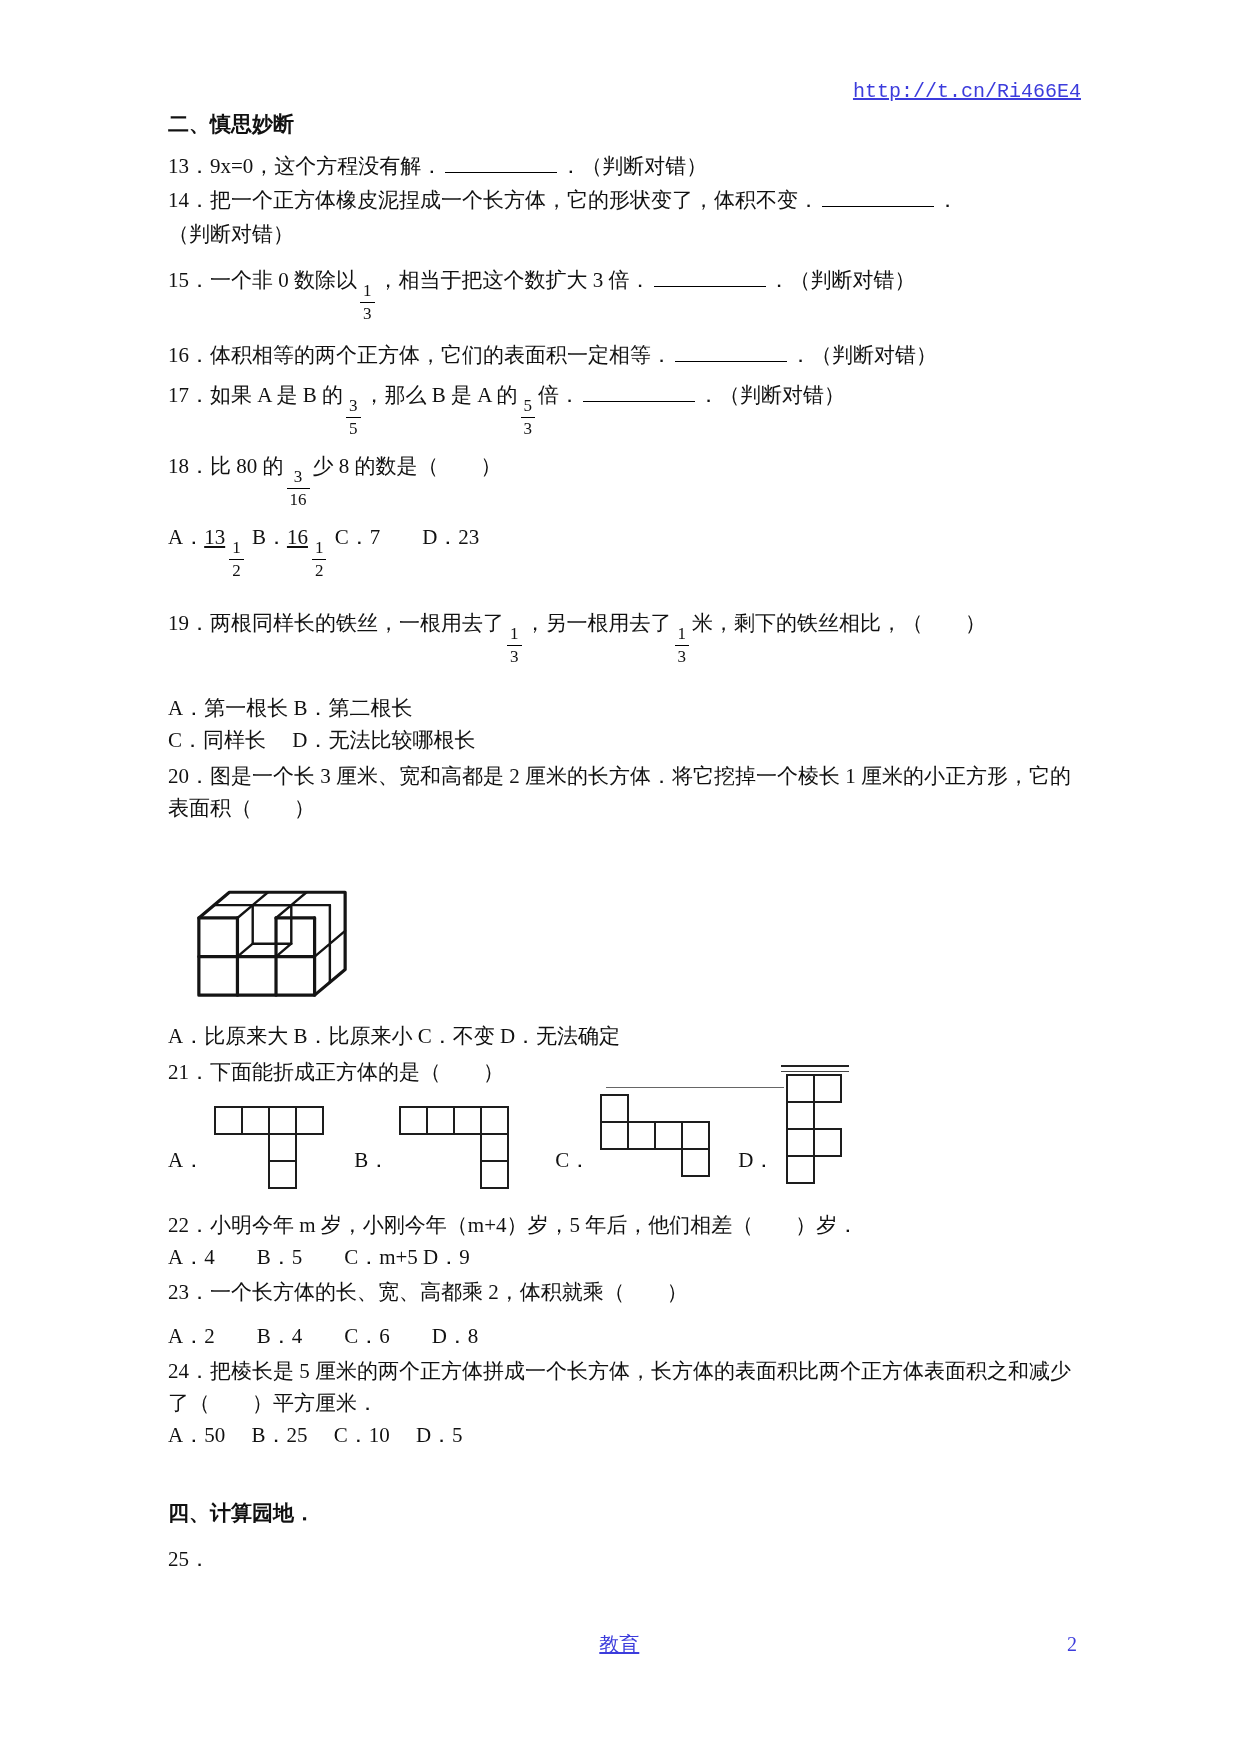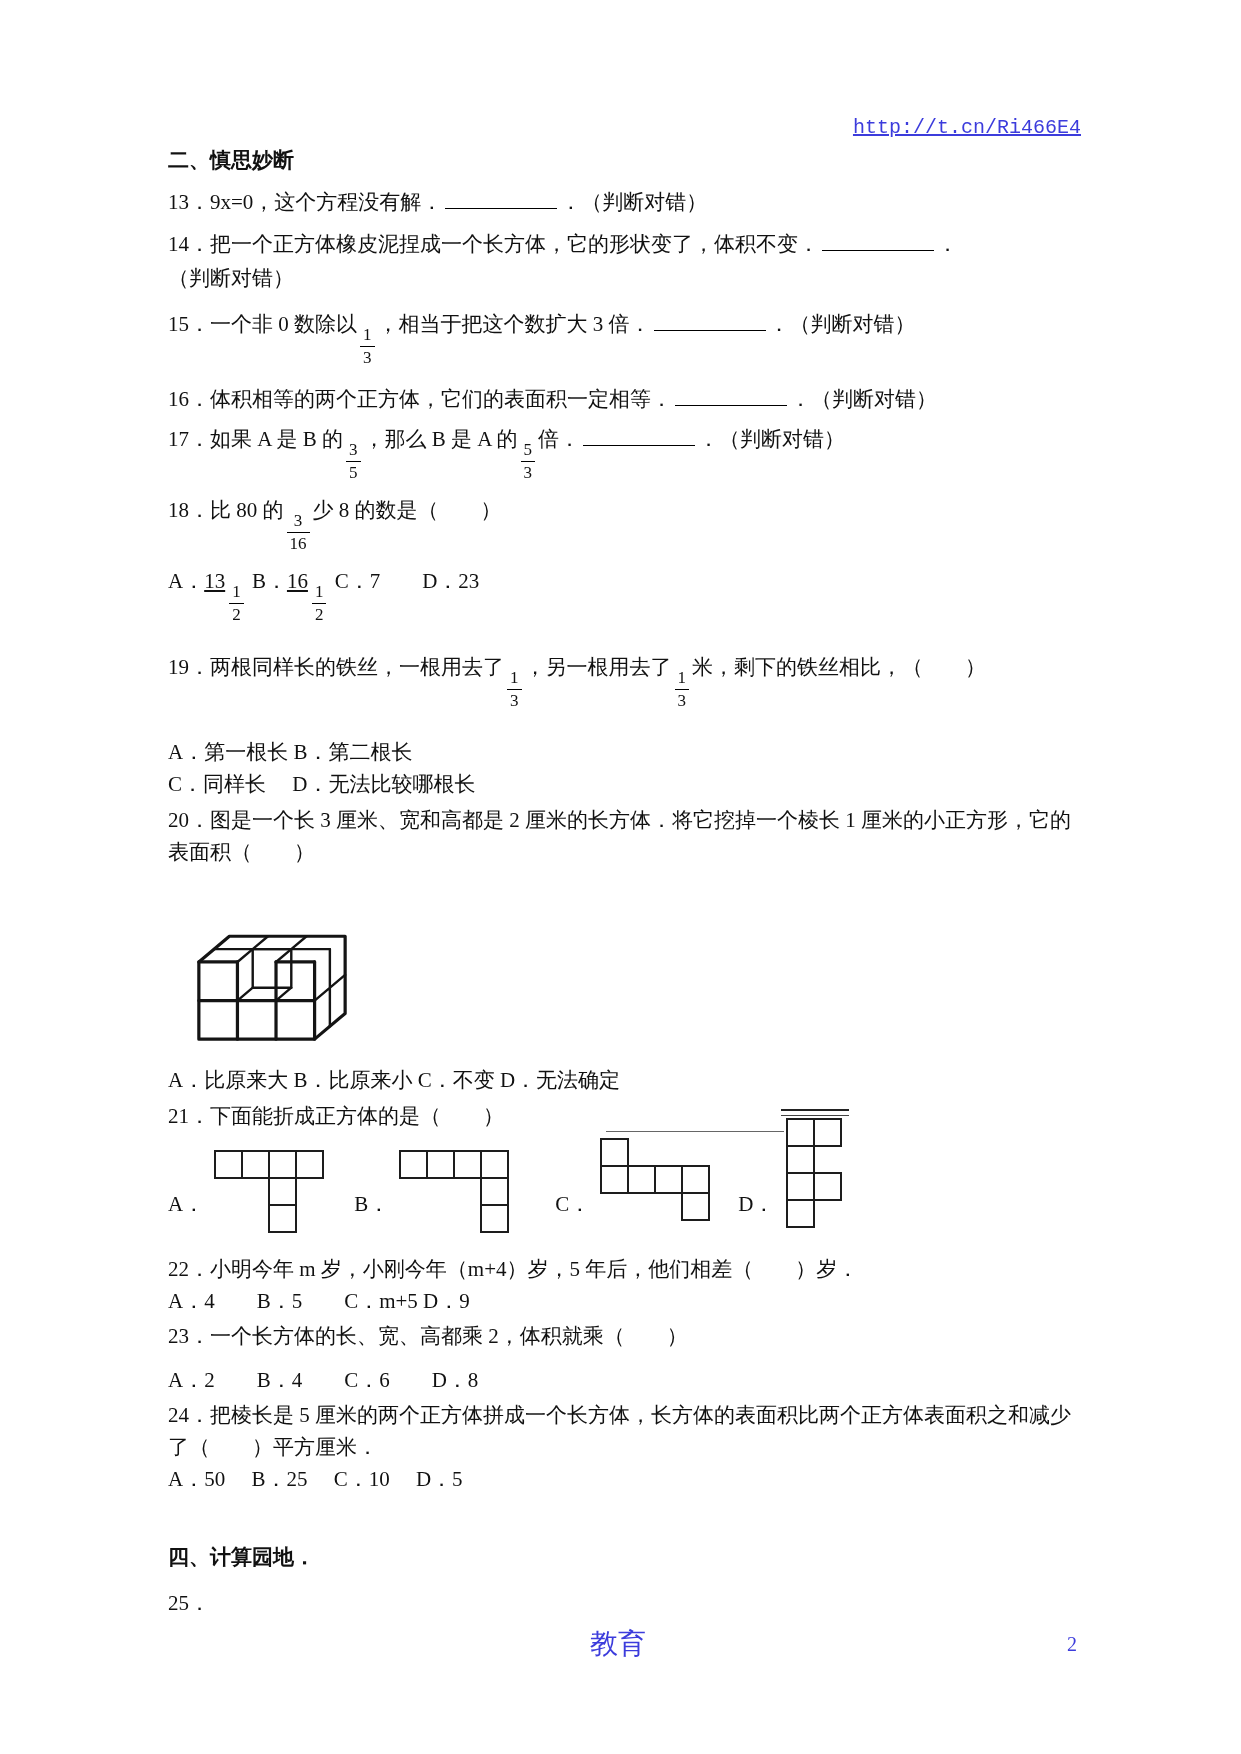--- a/index.html
+++ b/index.html
@@ -11,7 +11,7 @@
     font-size:21px; line-height:32px;
   }
   .page { padding:0 160px 0 168px; }
-  .header-link-row { padding-top:110px; text-align:right; }
+  .header-link-row { padding-top:74px; text-align:right; }
   a.doc-link {
     color:#3c3cdc; text-decoration:underline;
     font-family:"Liberation Mono","DejaVu Sans Mono",monospace;

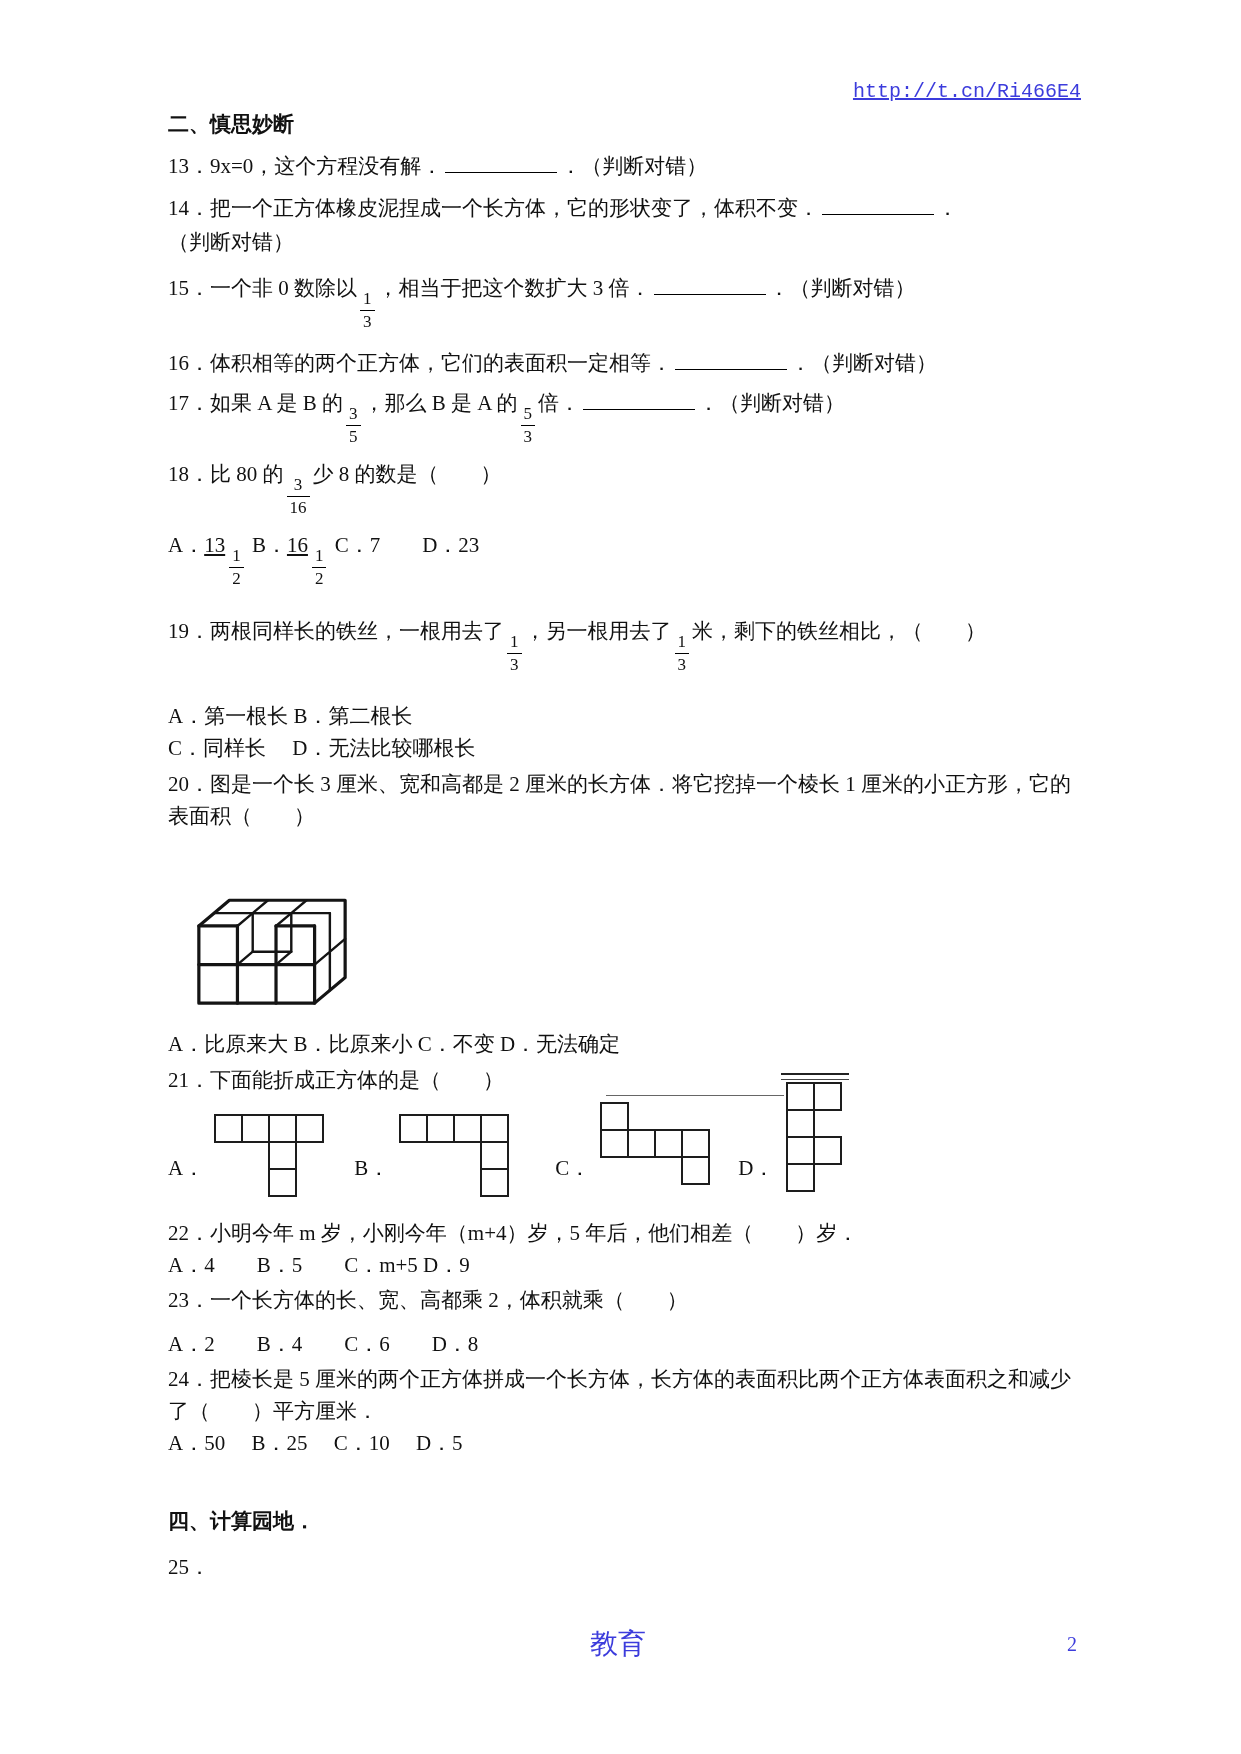--- a/index.html
+++ b/index.html
@@ -79,7 +79,7 @@
   <div class="sec-title" style="">二、慎思妙断</div>
 
   <div class="q" style="margin-top:10px"><span>13．9x=0，这个方程没有解．</span><span class="blank"></span><span>．（判断对错）</span></div>
-  <div class="q" style="margin-top:10px"><span>14．把一个正方体橡皮泥捏成一个长方体，它的形状变了，体积不变．</span><span class="blank"></span><span>．</span></div>
+  <div class="q" style="margin-top:2px"><span>14．把一个正方体橡皮泥捏成一个长方体，它的形状变了，体积不变．</span><span class="blank"></span><span>．</span></div>
   <div class="q" style="margin-top:2px">（判断对错）</div>
   <div class="q" style="margin-top:14px"><span>15．一个非 0 数除以</span><span class="frac">
         <span class="num">1</span>

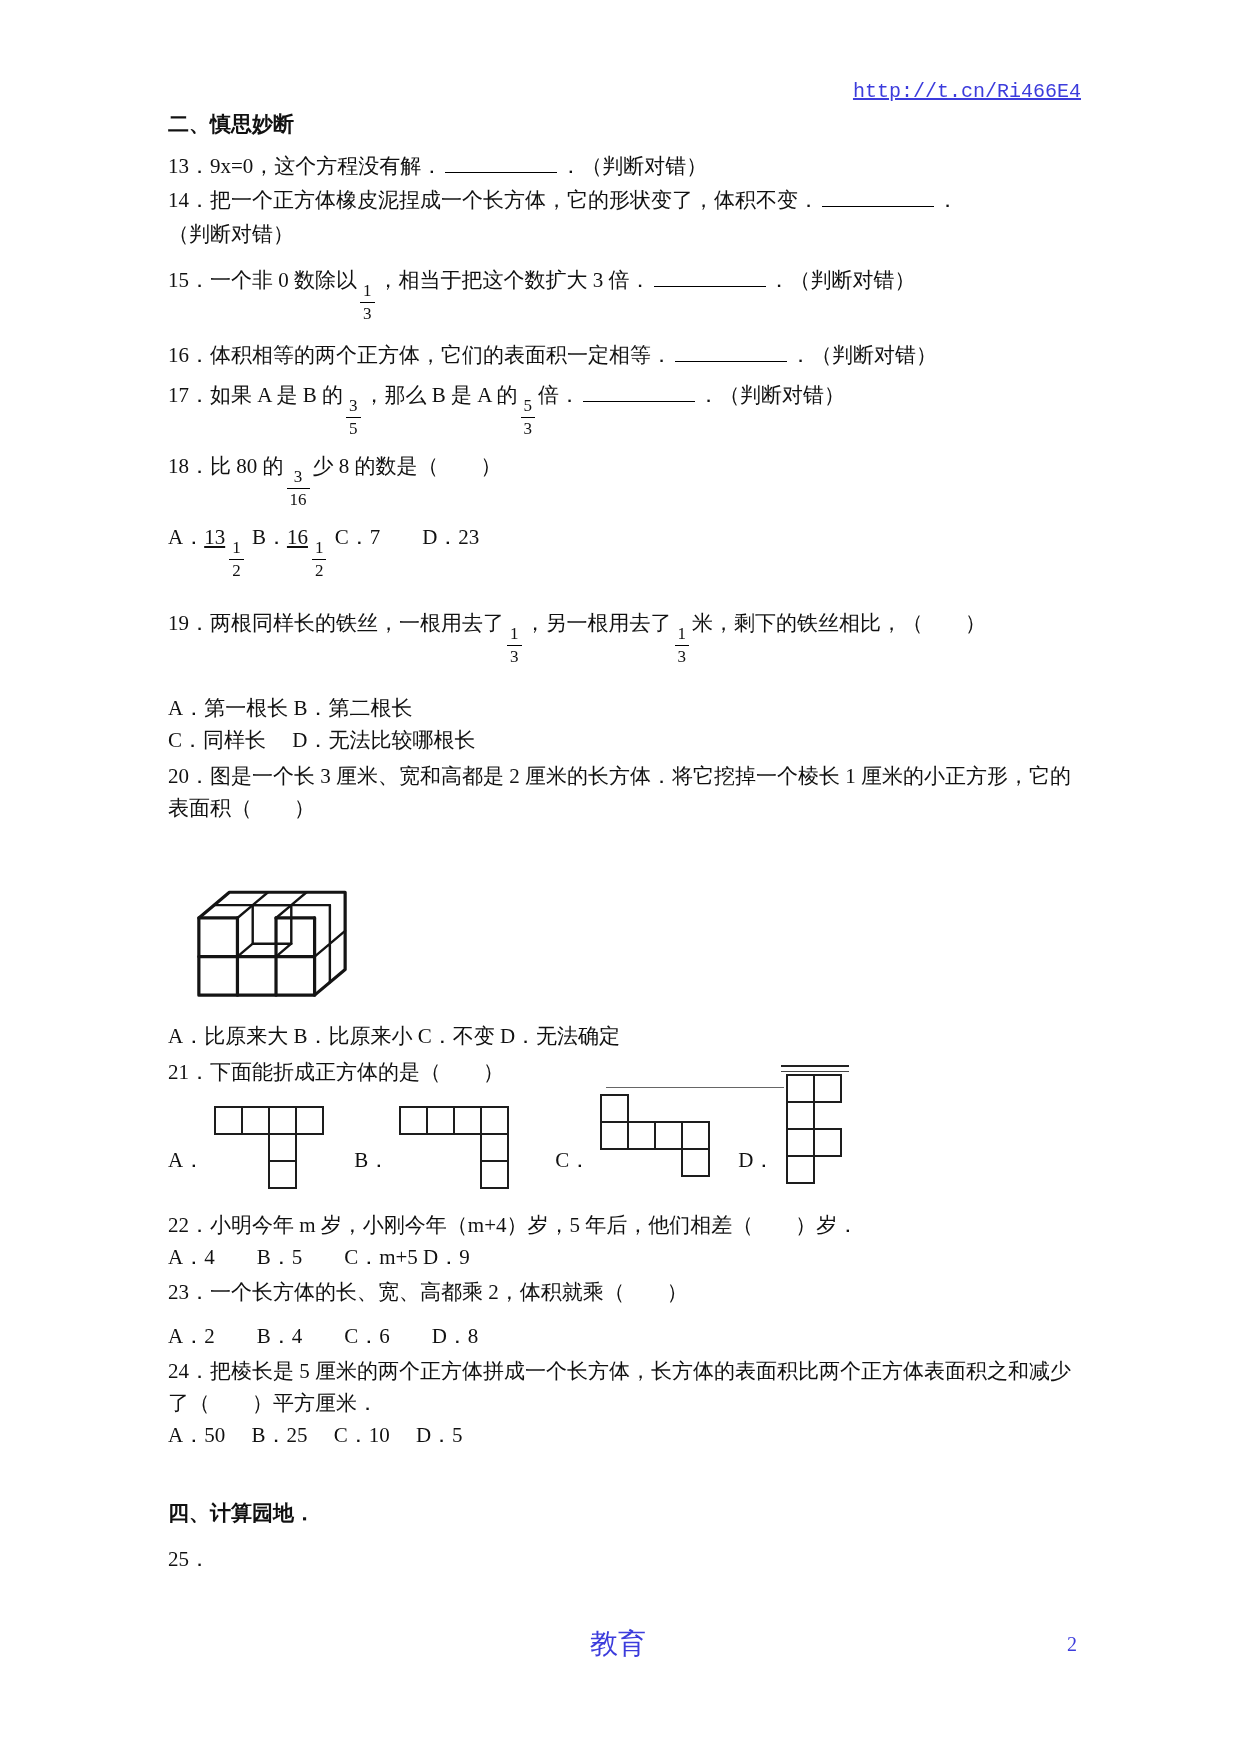--- a/index.html
+++ b/index.html
@@ -61,7 +61,7 @@
   }
   .footer .edu {
     position:absolute; left:50%; transform:translateX(-58%);
-    color:#3c3cdc; font-size:28px; cursor:pointer;
+    color:#3c3cdc; text-decoration:underline; font-size:20px; cursor:pointer;
   }
   .footer .page-num {
     position:absolute; right:0; top:0; color:#3c3cdc; font-size:20px;

